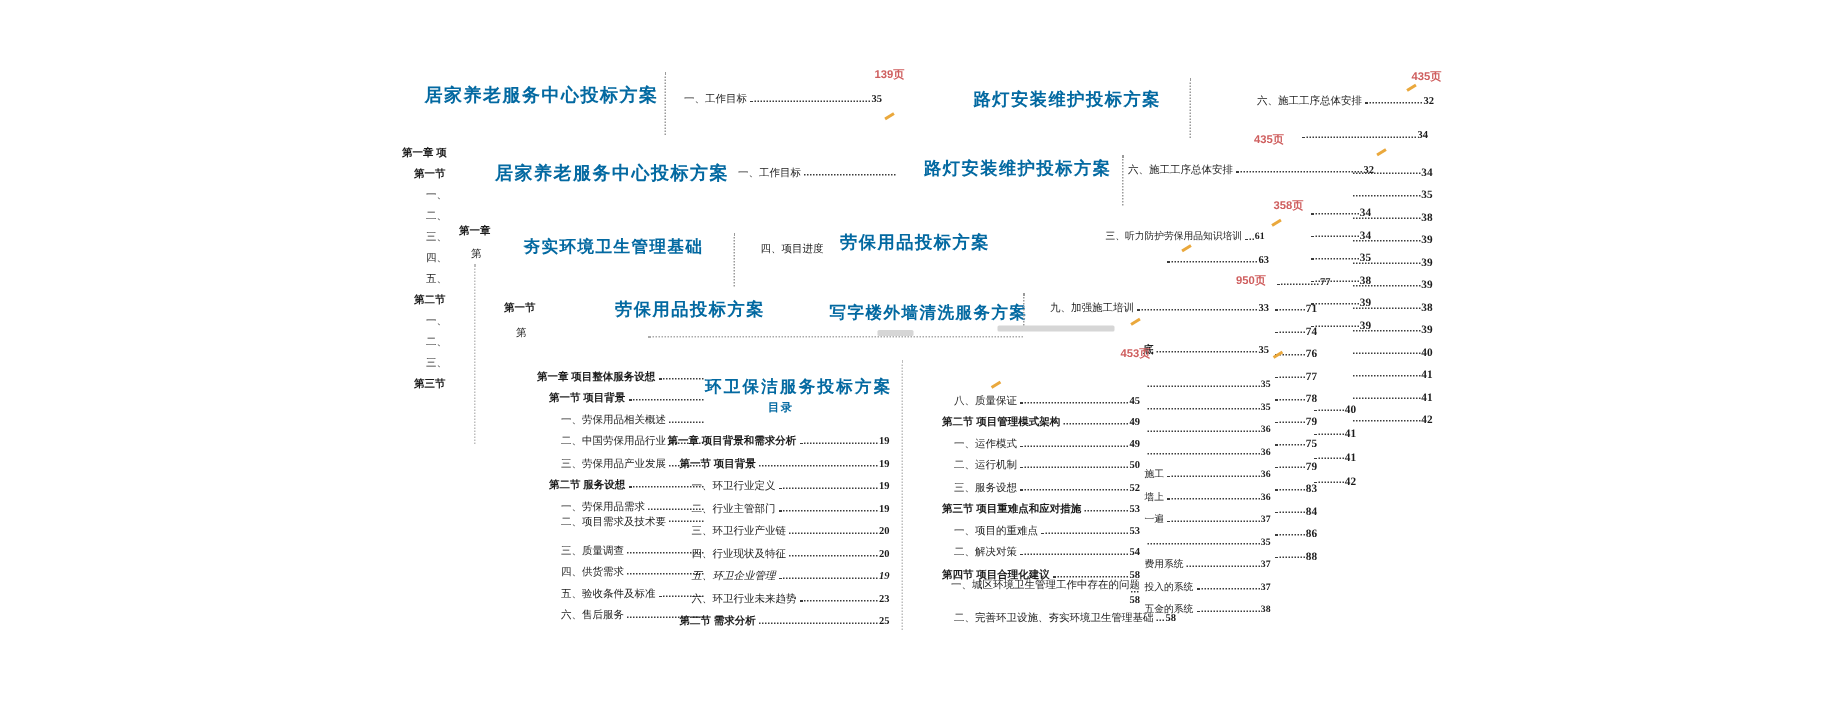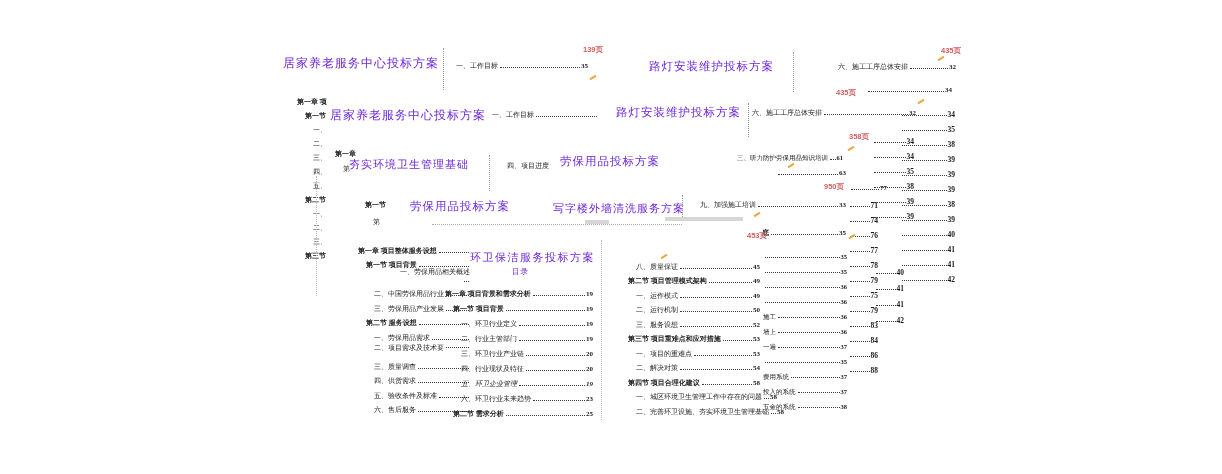--- a/index.html
+++ b/index.html
@@ -6,7 +6,7 @@
   #stage{position:relative;width:1222px;height:474px;background:#ffffff;overflow:hidden;
          font-family:"Liberation Serif","DejaVu Serif",serif;color:#1c1c1c;}
   .abs{position:absolute;}
-  .doc-title{font-family:"Liberation Sans","DejaVu Sans",sans-serif;font-weight:normal;color:#6d28d9;
+  .doc-title{font-family:"Liberation Sans","DejaVu Sans",sans-serif;font-weight:bold;color:#0369a1;
              white-space:nowrap;letter-spacing:1px;}
   .trow{display:flex;align-items:flex-end;white-space:nowrap;line-height:1;}
   .trow .t{flex:none;}

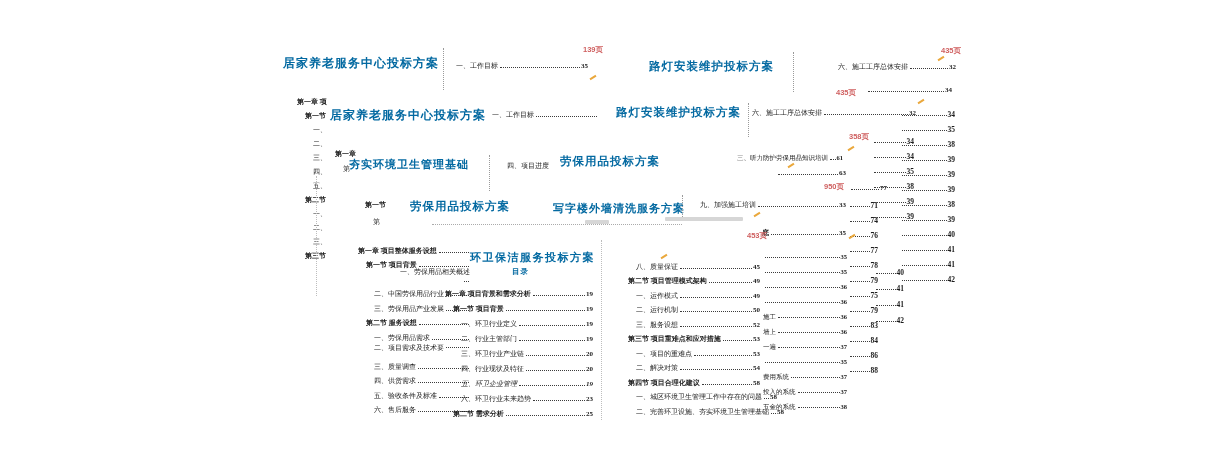--- a/index.html
+++ b/index.html
@@ -22,7 +22,7 @@
   .hdot{border-top:1px dotted #ababab;height:0;}
   .blurbar{background:#b5b5b5;opacity:.55;border-radius:1px;}
   .tick{width:2px;height:7px;background:#eaa83c;transform:rotate(58deg);}
-  .frag .t{white-space:nowrap;margin-left:29px;}
+  .frag .t{white-space:nowrap;}
 </style>
 </head>
 <body>

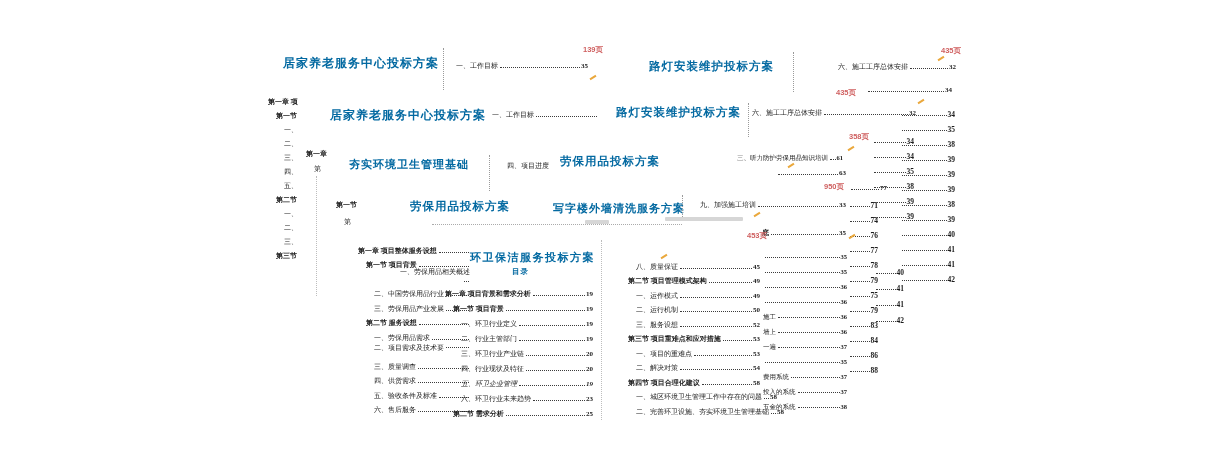--- a/index.html
+++ b/index.html
@@ -176,7 +176,7 @@
     <span class="p"></span>
   </div>
 
-  <div class="trow" style="padding-left: 16px; flex-direction: column;">
+  <div class="trow" style="padding-left: 16px;">
     <span class="t">一、劳保用品相关概述</span>
     <span class="leader"></span>
     <span class="p"></span>

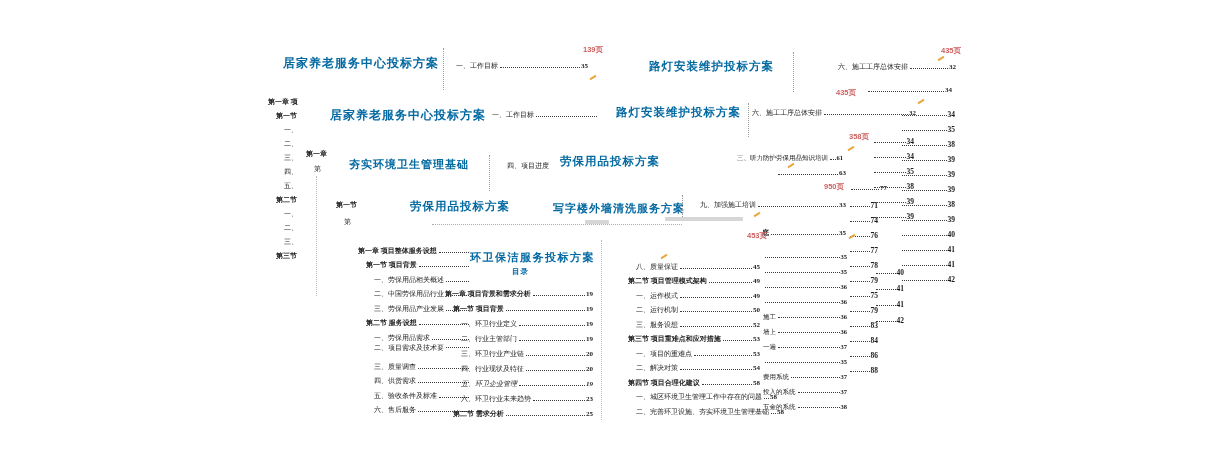--- a/index.html
+++ b/index.html
@@ -346,7 +346,7 @@
     <span class="p">58</span>
   </div>
 
-  <div class="trow" style="padding-left: 16px;">
+  <div class="trow" style="padding-left: 16px; flex-direction: column;">
     <span class="t">一、城区环境卫生管理工作中存在的问题</span>
     <span class="leader"></span>
     <span class="p">58</span>

